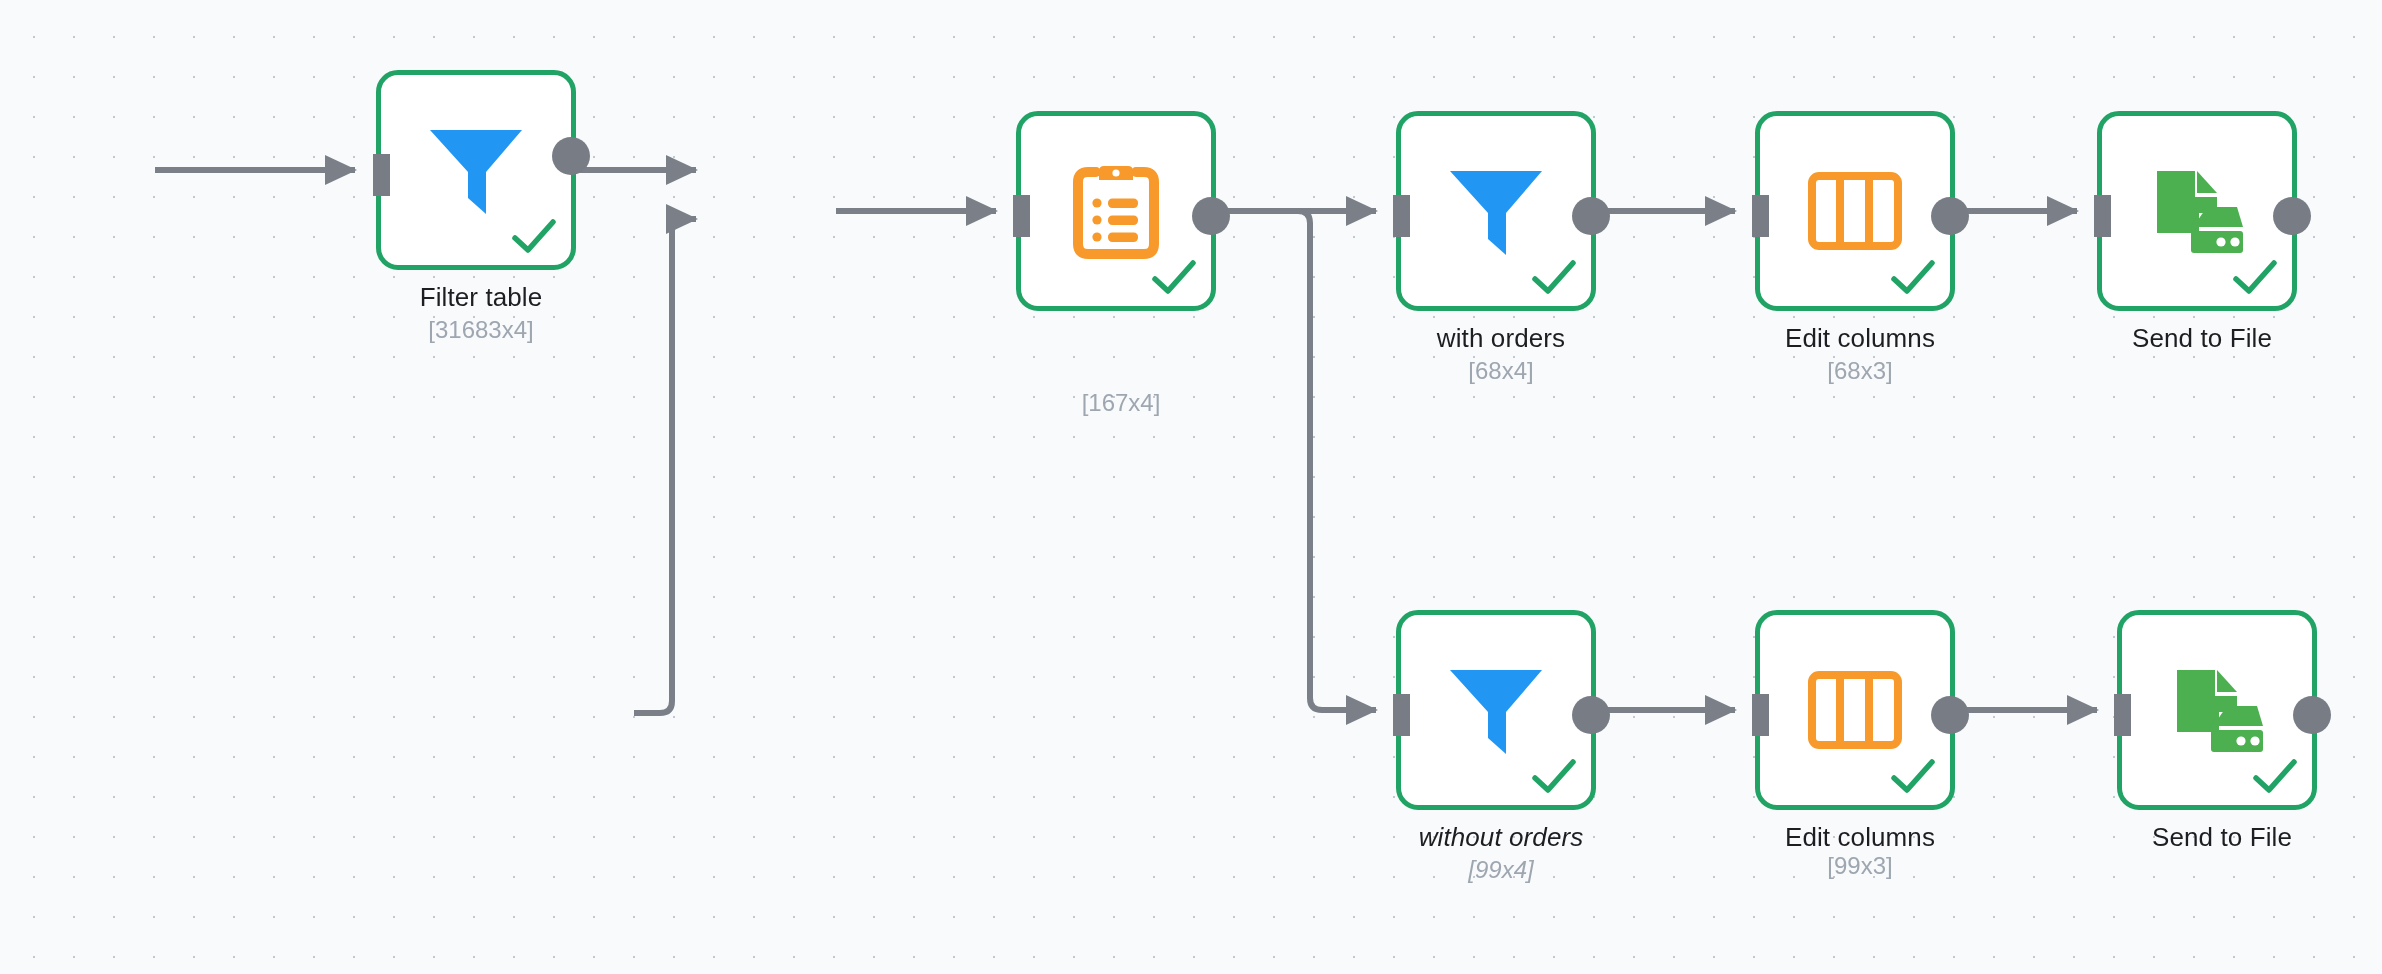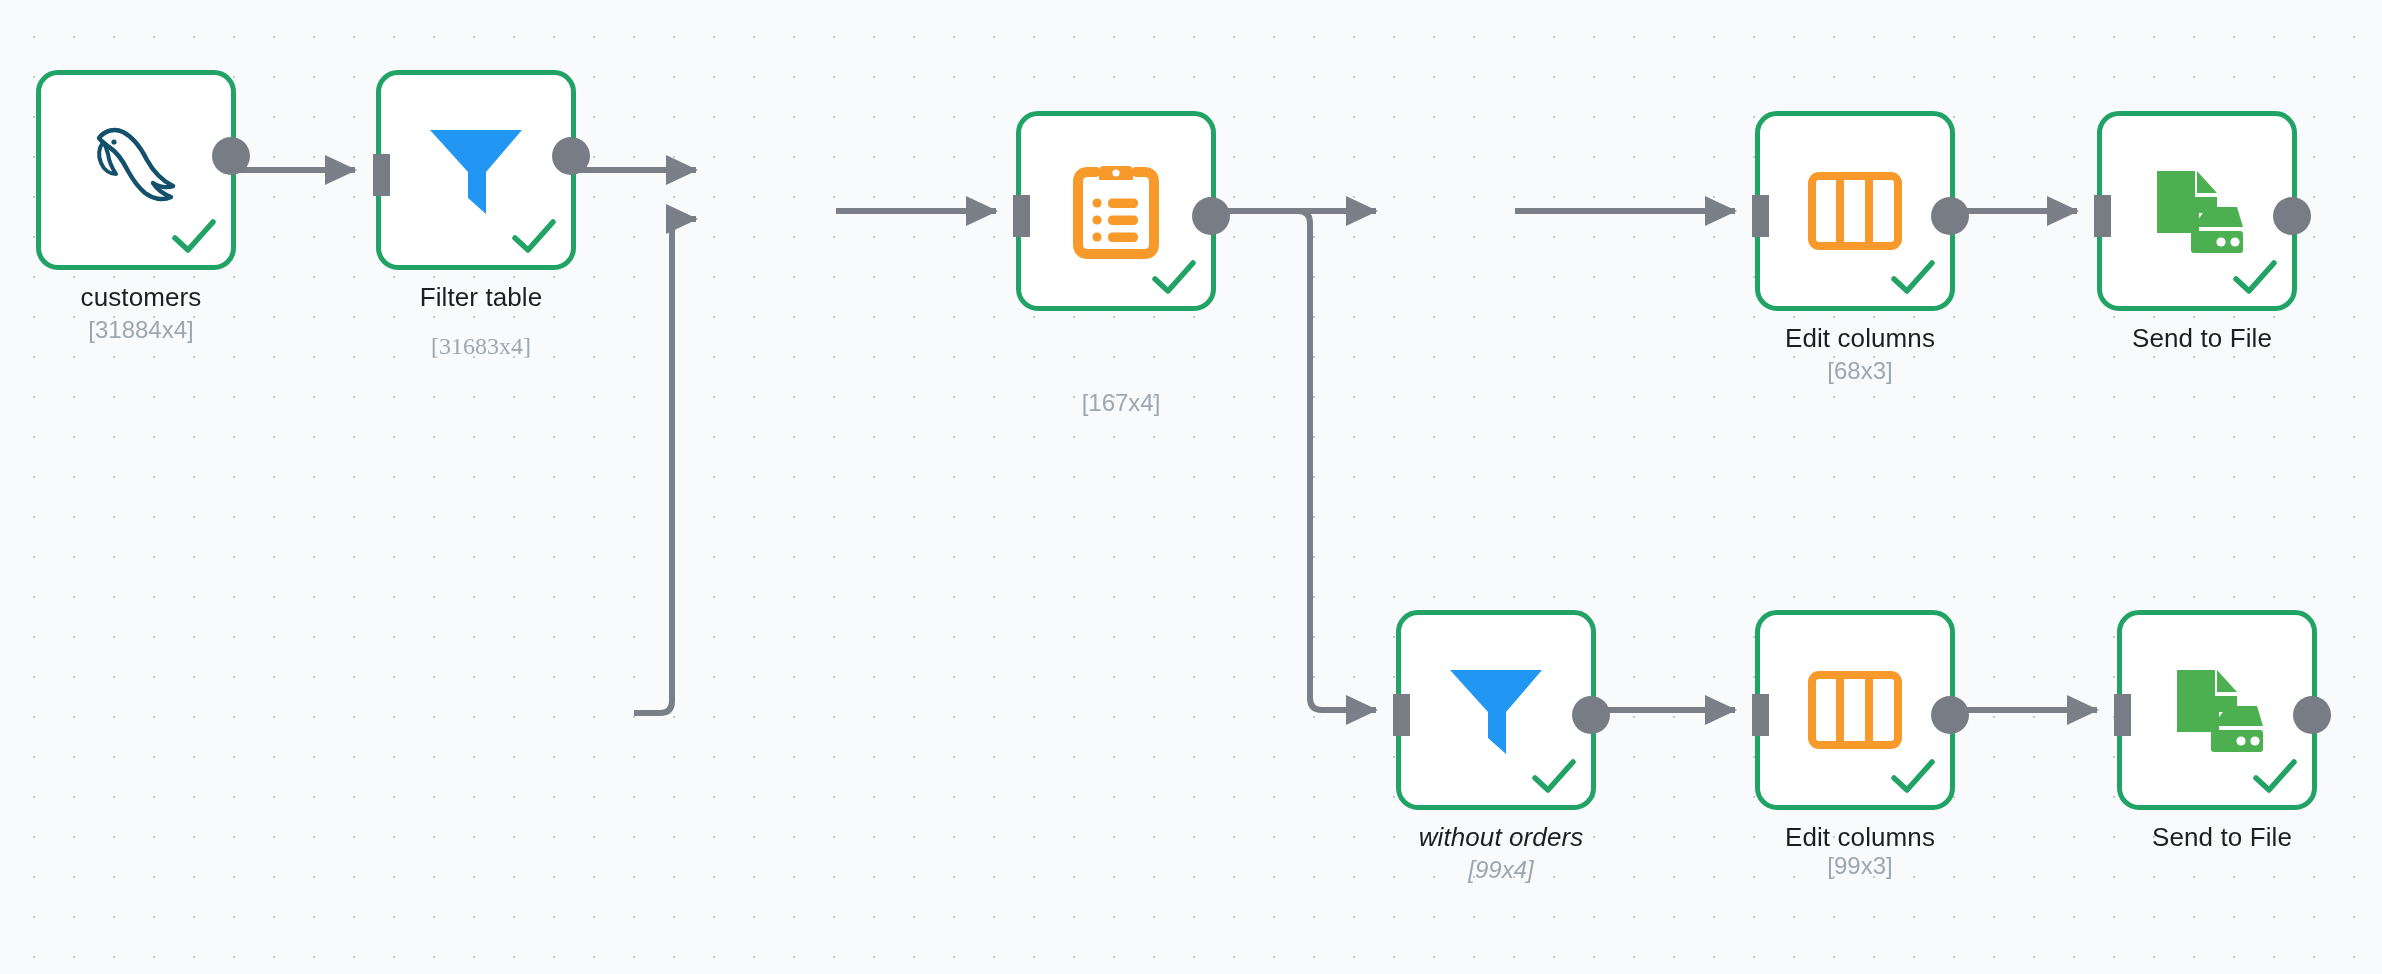--- a/index.html
+++ b/index.html
@@ -125,23 +125,6 @@
     </g>
   </svg>
 
-  <div class="node" style="left:36px; top:70px;">
-    <div class="node-icon">
-      <svg width="110" height="96" viewBox="0 0 110 96">
-        <path d="M18 16 C24 8 34 6 42 10 C52 15 60 26 66 38 C72 49 80 58 92 64 C86 66 78 65 72 61 C76 67 82 72 90 75 C82 79 72 77 64 71 C58 66 52 58 47 49 C42 39 36 30 28 25 C24 22 20 19 18 16 Z" fill="none" stroke="#12506b" stroke-width="4.5" stroke-linejoin="round" stroke-linecap="round"></path>
-        <path d="M22 20 C18 26 17 34 20 41 C23 48 29 52 35 52 C31 46 28 39 27 32 C26 27 24 23 22 20 Z" fill="none" stroke="#12506b" stroke-width="4" stroke-linejoin="round" stroke-linecap="round"></path>
-        <circle cx="33" cy="20" r="2.6" fill="#12506b"></circle>
-      </svg>
-    </div>
-    <div class="node-check">
-      <svg width="46" height="40" viewBox="0 0 46 40">
-        <path d="M4 21 L17 33 L42 5" fill="none" stroke="#21a366" stroke-width="5.5" stroke-linecap="round" stroke-linejoin="round"></path>
-      </svg>
-    </div>
-    <div class="port port-out" style="top:62px;"></div>
-    <div class="node-label">customers</div>
-    <div class="node-size" style="top:240px;">[31884x4]</div>
-  </div>
 
   <div class="node" style="left:376px; top:70px;">
     <div class="node-icon">

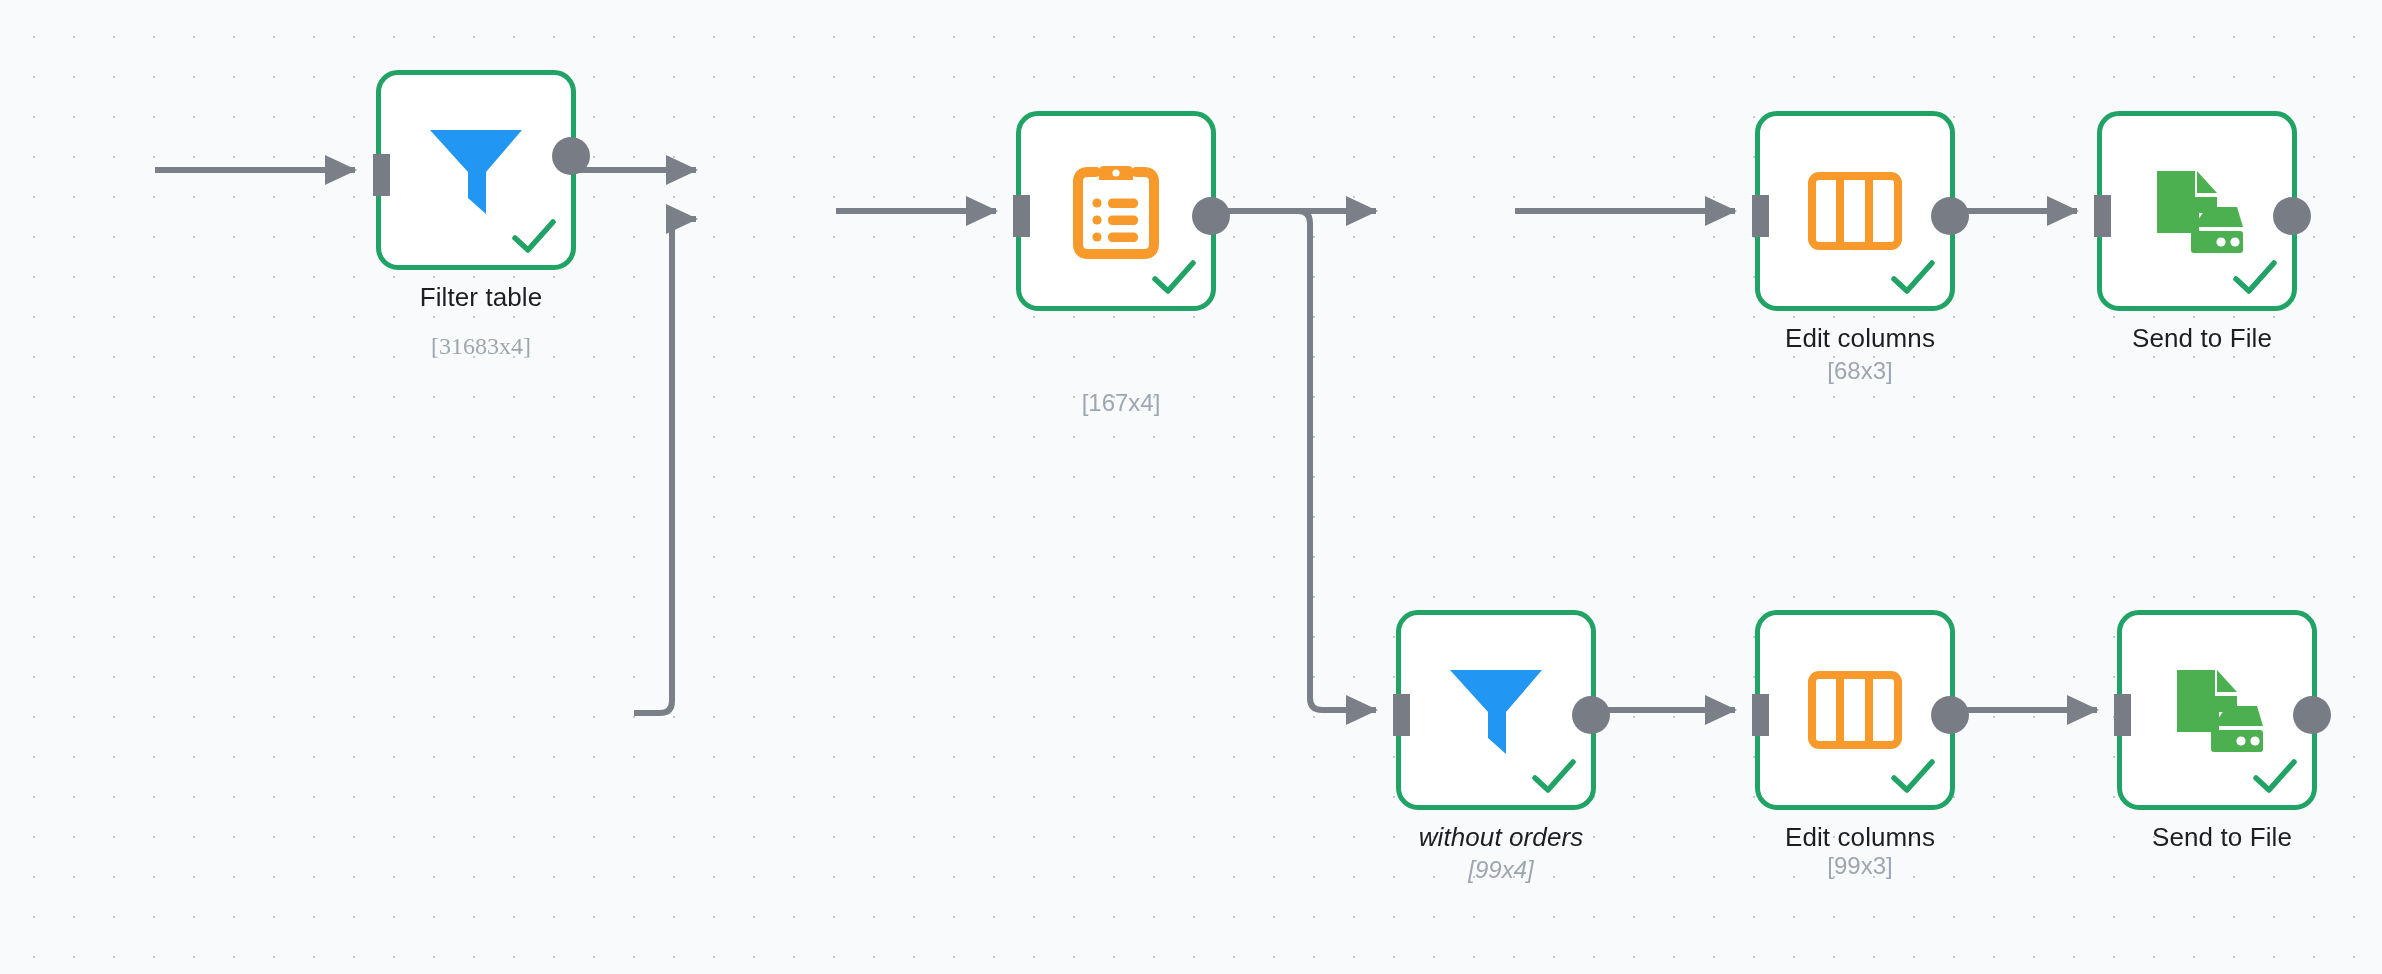--- a/index.html
+++ b/index.html
@@ -140,7 +140,7 @@
     <div class="port port-in" style="top:79px;"></div>
     <div class="port port-out" style="top:62px;"></div>
     <div class="node-label">Filter table</div>
-    <div class="node-size" style="top:256px;font-family:Liberation Serif, serif;">[31683x4]</div>
+    <div class="node-size" style="top:240px;">[31683x4]</div>
   </div>
 
 

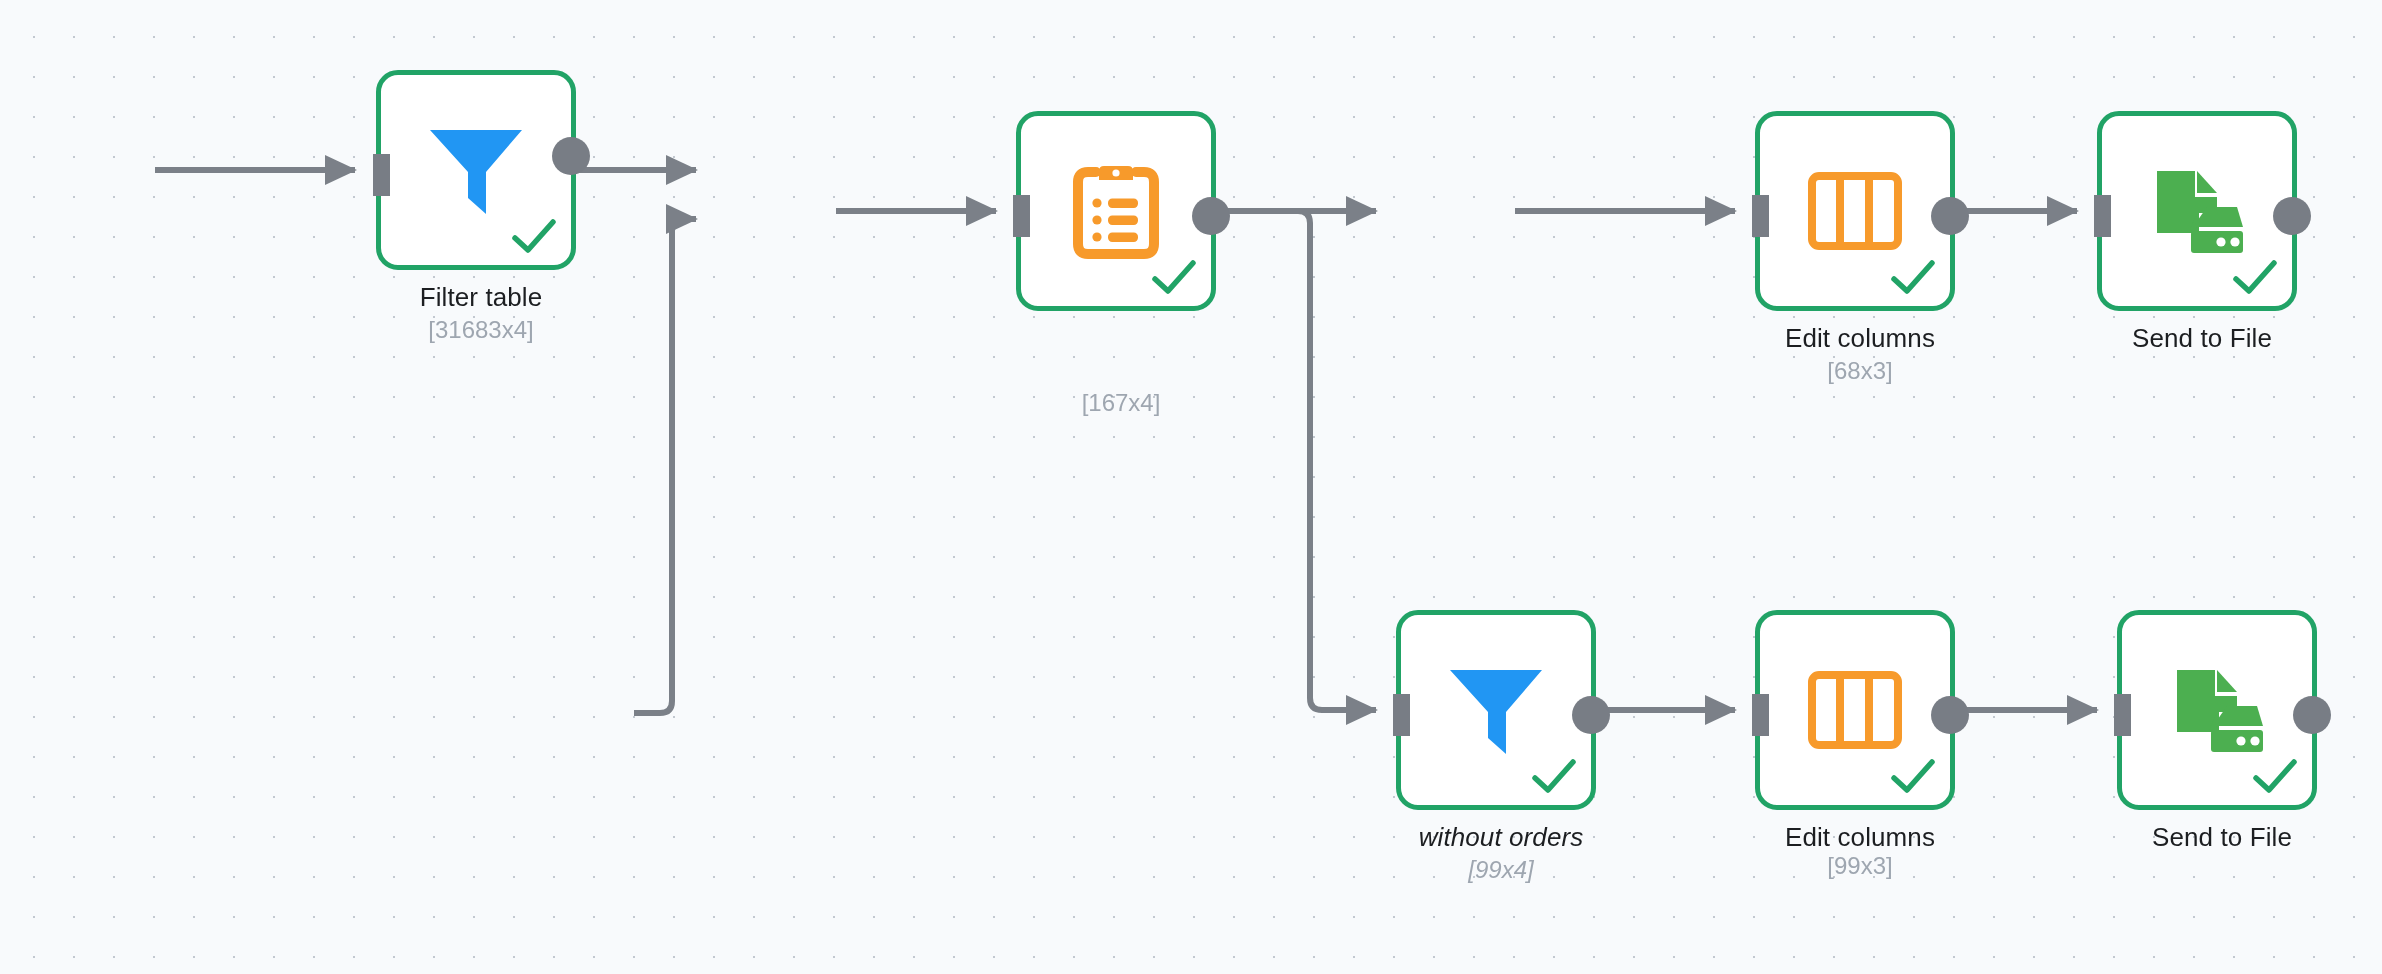--- a/index.html
+++ b/index.html
@@ -170,6 +170,22 @@
     <div class="node-size" style="top:272px;">[167x4]</div>
   </div>
 
+  <div class="node" style="left:1396px; top:111px;">
+    <div class="node-icon">
+      <svg width="104" height="96" viewBox="0 0 104 96">
+        <path d="M6 8 L98 8 L62 50 L62 92 L44 76 L44 50 Z" fill="#2196f3"></path>
+      </svg>
+    </div>
+    <div class="node-check">
+      <svg width="46" height="40" viewBox="0 0 46 40">
+        <path d="M4 21 L17 33 L42 5" fill="none" stroke="#21a366" stroke-width="5.5" stroke-linecap="round" stroke-linejoin="round"></path>
+      </svg>
+    </div>
+    <div class="port port-in" style="top:79px;"></div>
+    <div class="port port-out" style="top:81px;"></div>
+    <div class="node-label">with orders</div>
+    <div class="node-size" style="top:240px;">[68x4]</div>
+  </div>
 
   <div class="node" style="left:1755px; top:111px;">
     <div class="node-icon">

